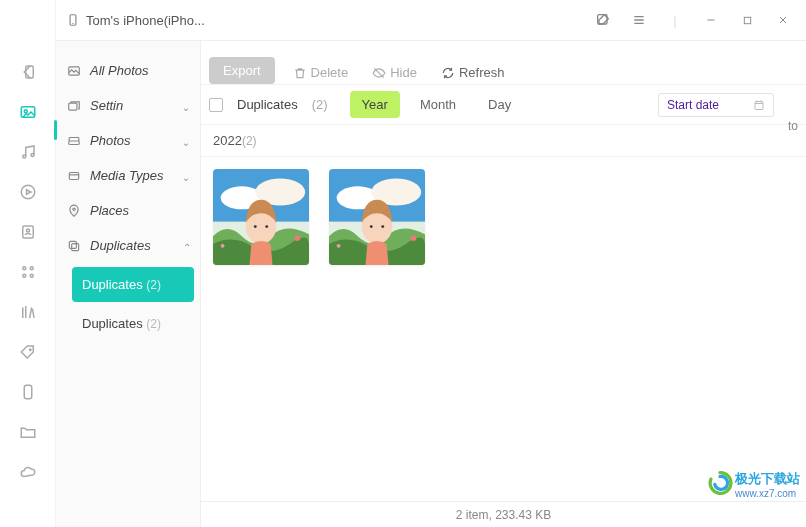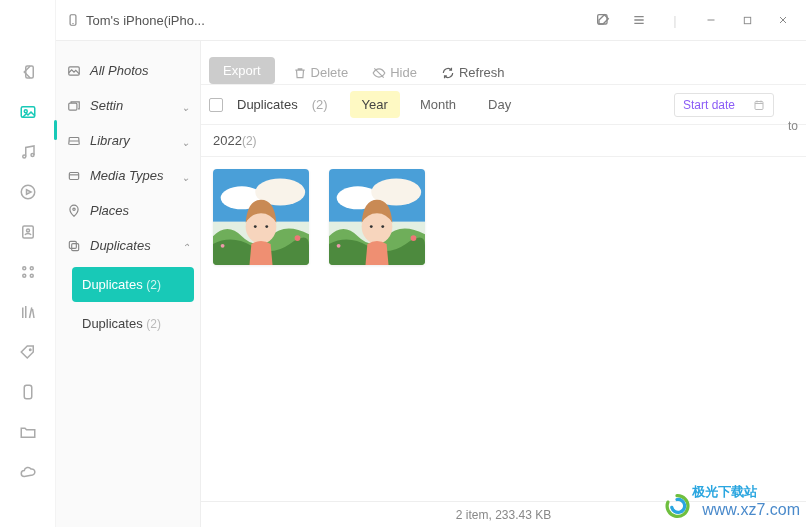--- a/index.html
+++ b/index.html
@@ -42,7 +42,7 @@
 .filterbar .chk { width: 14px; height: 14px; border: 1px solid #bbb; border-radius: 2px; }
 .filterbar .segs { display: flex; gap: 8px; margin-left: 8px; }
 .filterbar .seg { padding: 6px 12px; border-radius: 4px; cursor: pointer; color: #666; }
-.filterbar .seg.active { background: #fef9c3; color: #444; }
+.filterbar .seg.active { background: #bef264; color: #444; }
 .filterbar .date { display: flex; align-items: center; gap: 6px; border: 1px solid #e2e2e2; border-radius: 3px; padding: 4px 8px; font-size: 12px; color: #8b5cf6; width: 100px; }
 .filterbar .date .cal { margin-left: auto; color: #bbb; }
 .filterbar .to { color: #888; font-size: 12px; margin-top: 42px; }

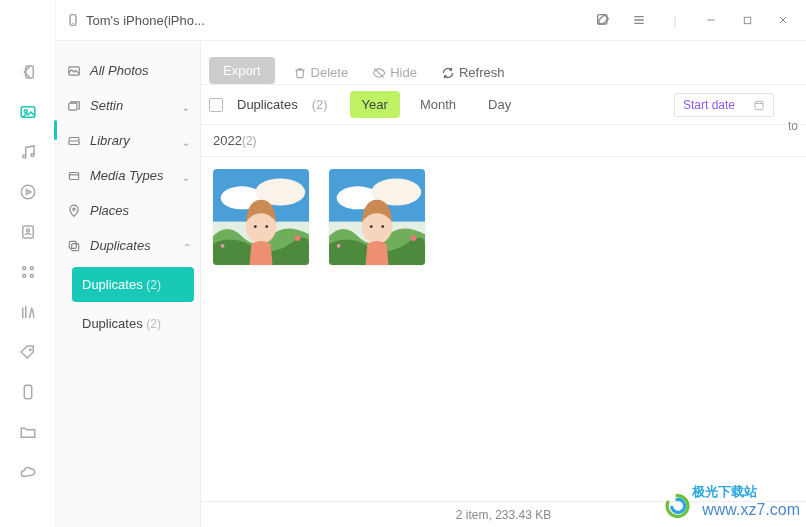--- a/index.html
+++ b/index.html
@@ -43,7 +43,7 @@
 .filterbar .segs { display: flex; gap: 8px; margin-left: 8px; }
 .filterbar .seg { padding: 6px 12px; border-radius: 4px; cursor: pointer; color: #666; }
 .filterbar .seg.active { background: #bef264; color: #444; }
-.filterbar .date { display: flex; align-items: center; gap: 6px; border: 1px solid #e2e2e2; border-radius: 3px; padding: 4px 8px; font-size: 12px; color: #8b5cf6; width: 100px; }
+.filterbar .date { display: flex; align-items: center; gap: 6px; border: 1px solid #e2e2e2; border-radius: 3px; padding: 4px 8px; font-size: 12px; color: #4c1d95; width: 116px; }
 .filterbar .date .cal { margin-left: auto; color: #bbb; }
 .filterbar .to { color: #888; font-size: 12px; margin-top: 42px; }
 

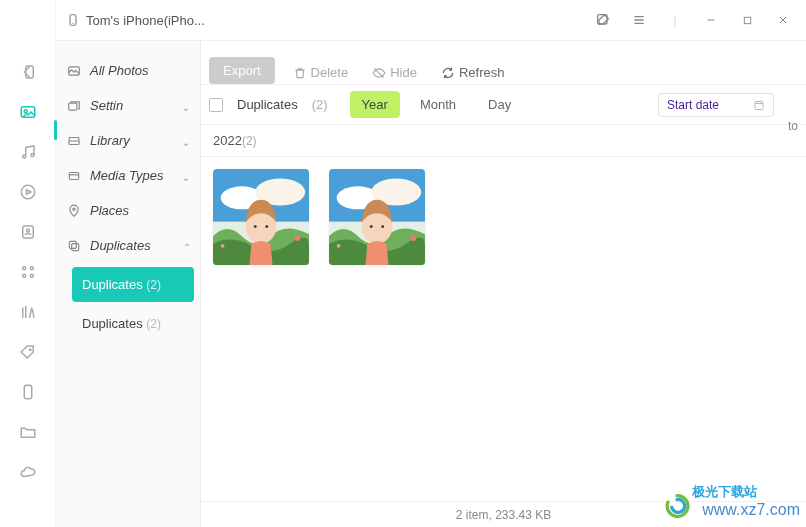--- a/index.html
+++ b/index.html
@@ -208,7 +208,7 @@
               <path d="M4 6l-1 12M20 6l1 12"></path>
             </svg>
           </span>
-        <span>Library</span>
+        <span>Photos</span>
         <span class="chev">⌄</span>
       </div>
       <div class="side-item">

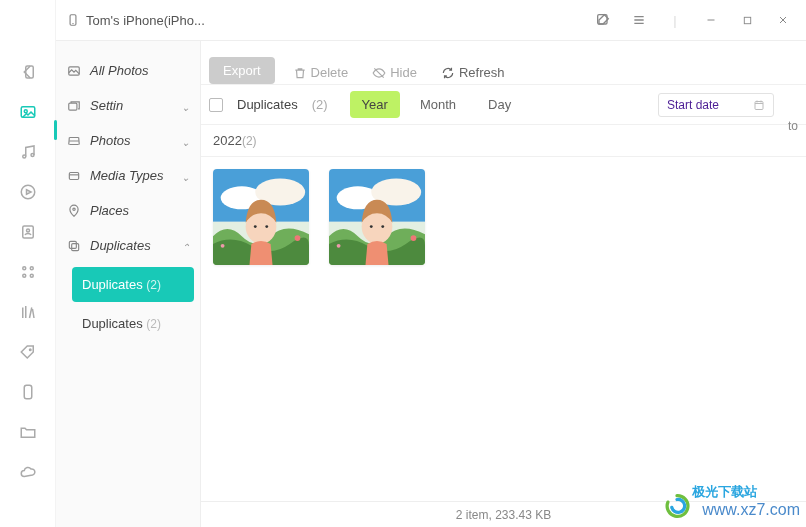--- a/index.html
+++ b/index.html
@@ -56,7 +56,7 @@
 
 .status { height: 26px; border-top: 1px solid #eee; font-size: 12px; color: #888; display: flex; align-items: center; justify-content: center; text-align: center; }
 
-.watermark { position: absolute; right: 6px; bottom: 8px; font-size: 12px; display: flex; align-items: flex-end; gap: 2px; pointer-events: none; }
+.watermark { position: absolute; right: 6px; bottom: 28px; font-size: 12px; display: flex; align-items: flex-start; gap: 2px; pointer-events: none; }
 .watermark .t1 { color: #2aa6e0; font-weight: bold; font-size: 13px; }
 .watermark .t2 { color: #4a8acb; font-size: 16px; margin-left: 10px; }
 .watermark .logo { width: 26px; height: 26px; }

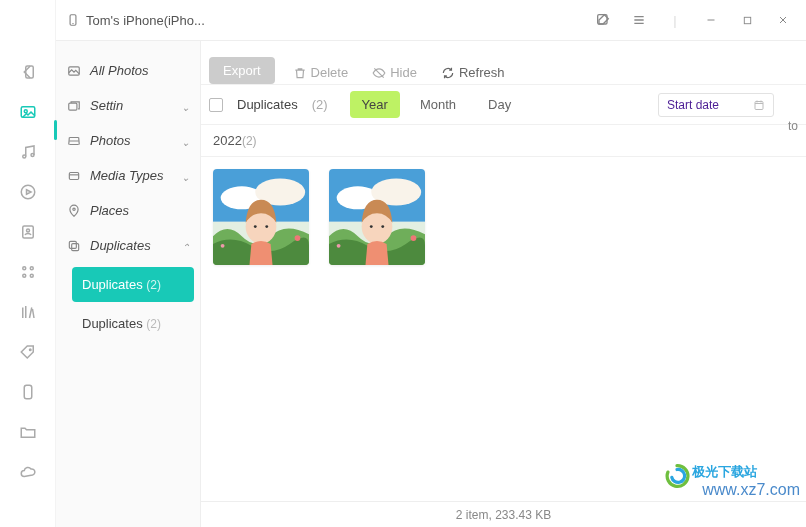--- a/index.html
+++ b/index.html
@@ -58,7 +58,7 @@
 
 .watermark { position: absolute; right: 6px; bottom: 28px; font-size: 12px; display: flex; align-items: flex-start; gap: 2px; pointer-events: none; }
 .watermark .t1 { color: #2aa6e0; font-weight: bold; font-size: 13px; }
-.watermark .t2 { color: #4a8acb; font-size: 16px; margin-left: 10px; }
+.watermark .t2 { color: #4a8acb; font-size: 10px; }
 .watermark .logo { width: 26px; height: 26px; }
 
 svg { display: block; }

